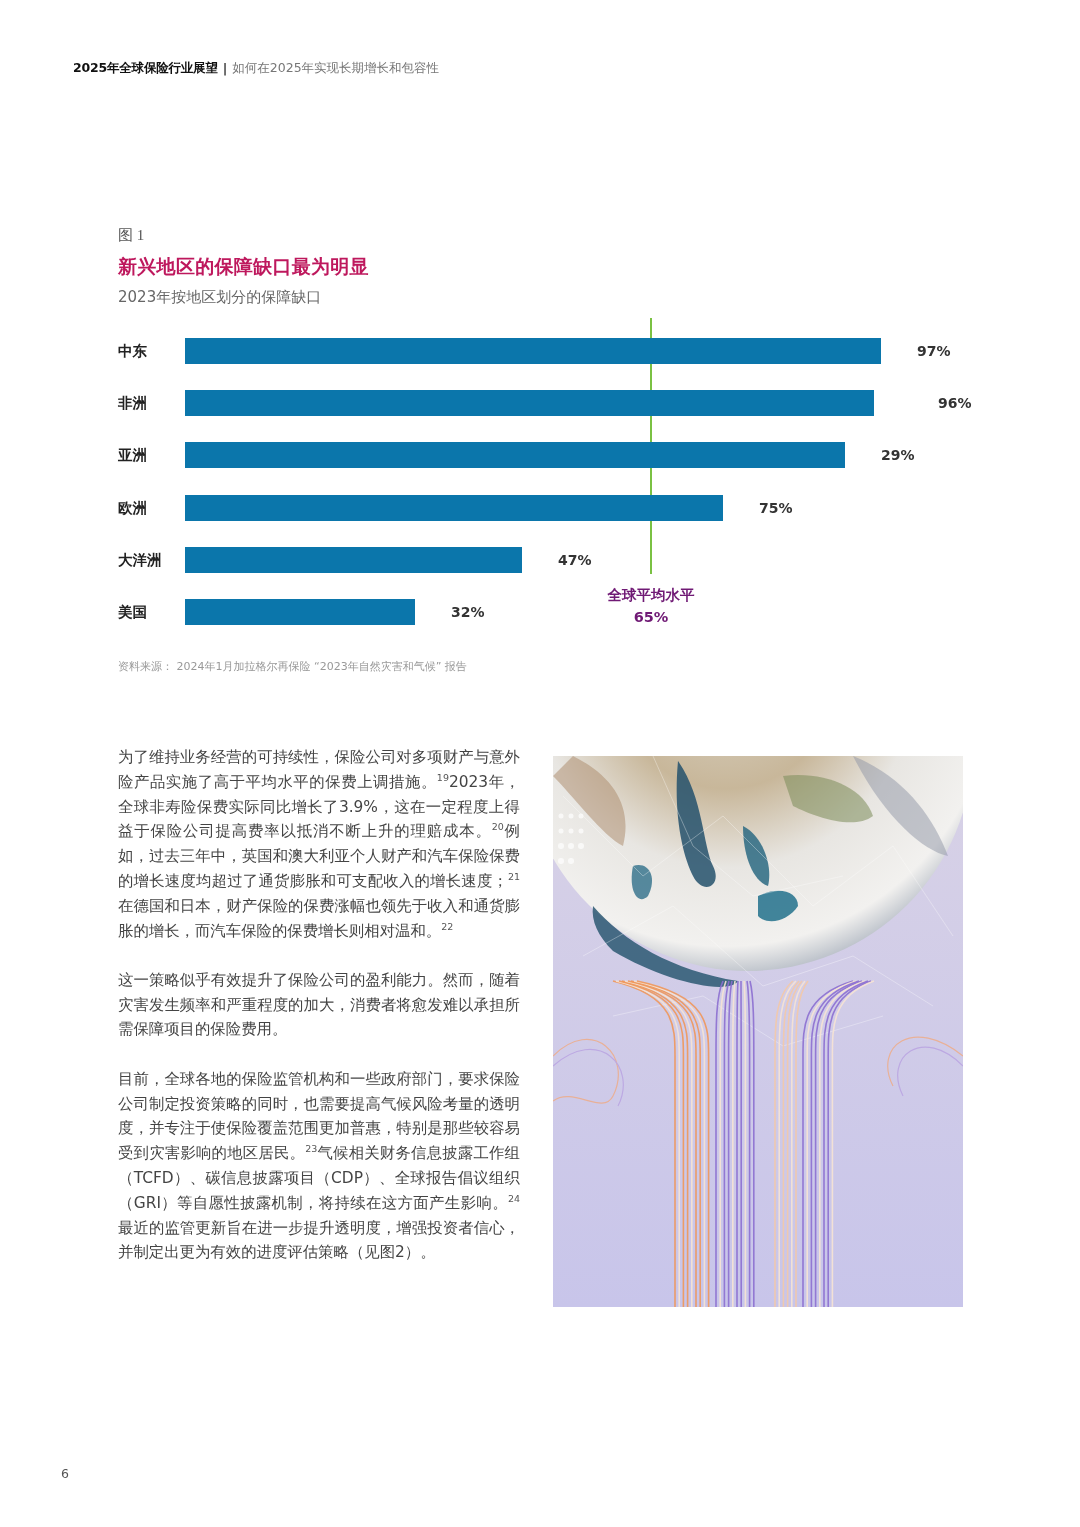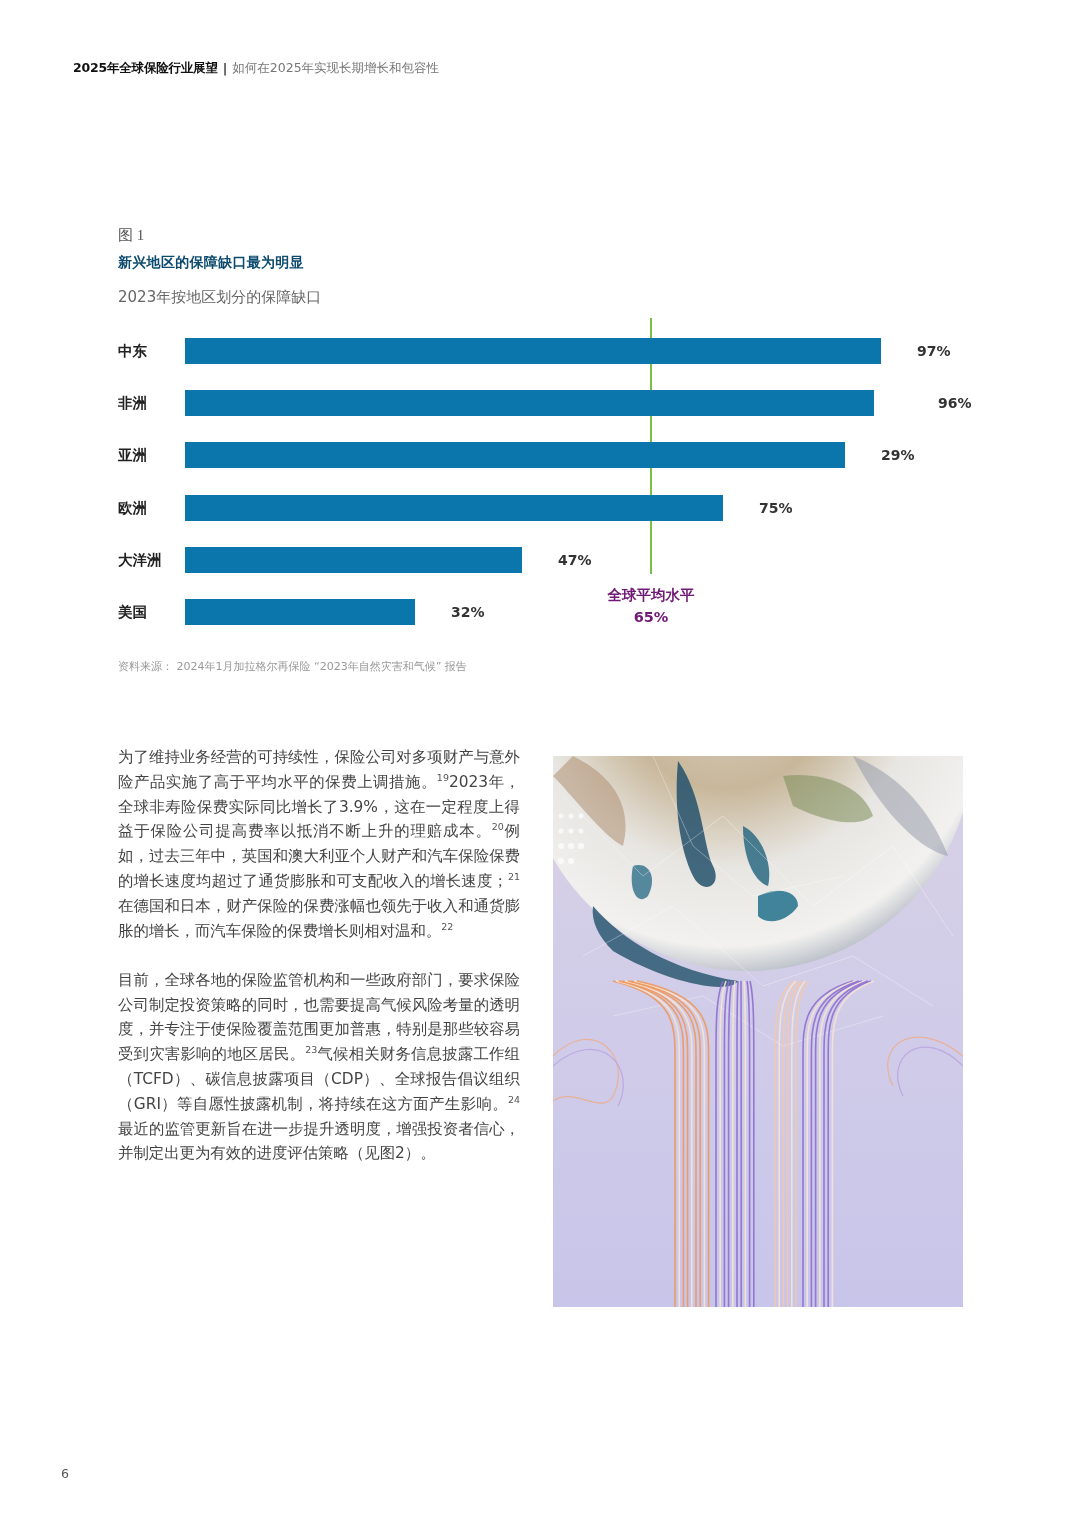--- a/index.html
+++ b/index.html
@@ -12,7 +12,7 @@
     .header .sub { color: #777; }
 
     .fig-label { position: absolute; left: 118px; top: 226px; font-size: 15px; color: #555; font-family: Liberation Serif, serif; }
-    .fig-title { position: absolute; left: 118px; top: 254px; font-size: 14px; font-weight: bold; color: #0c4a6e; letter-spacing: 0.3px; }
+    .fig-title { position: absolute; left: 118px; top: 254px; font-size: 19px; font-weight: bold; color: #be185d; letter-spacing: 0.3px; }
     .fig-subtitle { position: absolute; left: 118px; top: 288px; font-size: 15px; color: #666; }
 
     .chart { position: absolute; left: 0; top: 0; width: 1080px; height: 700px; pointer-events: none; }

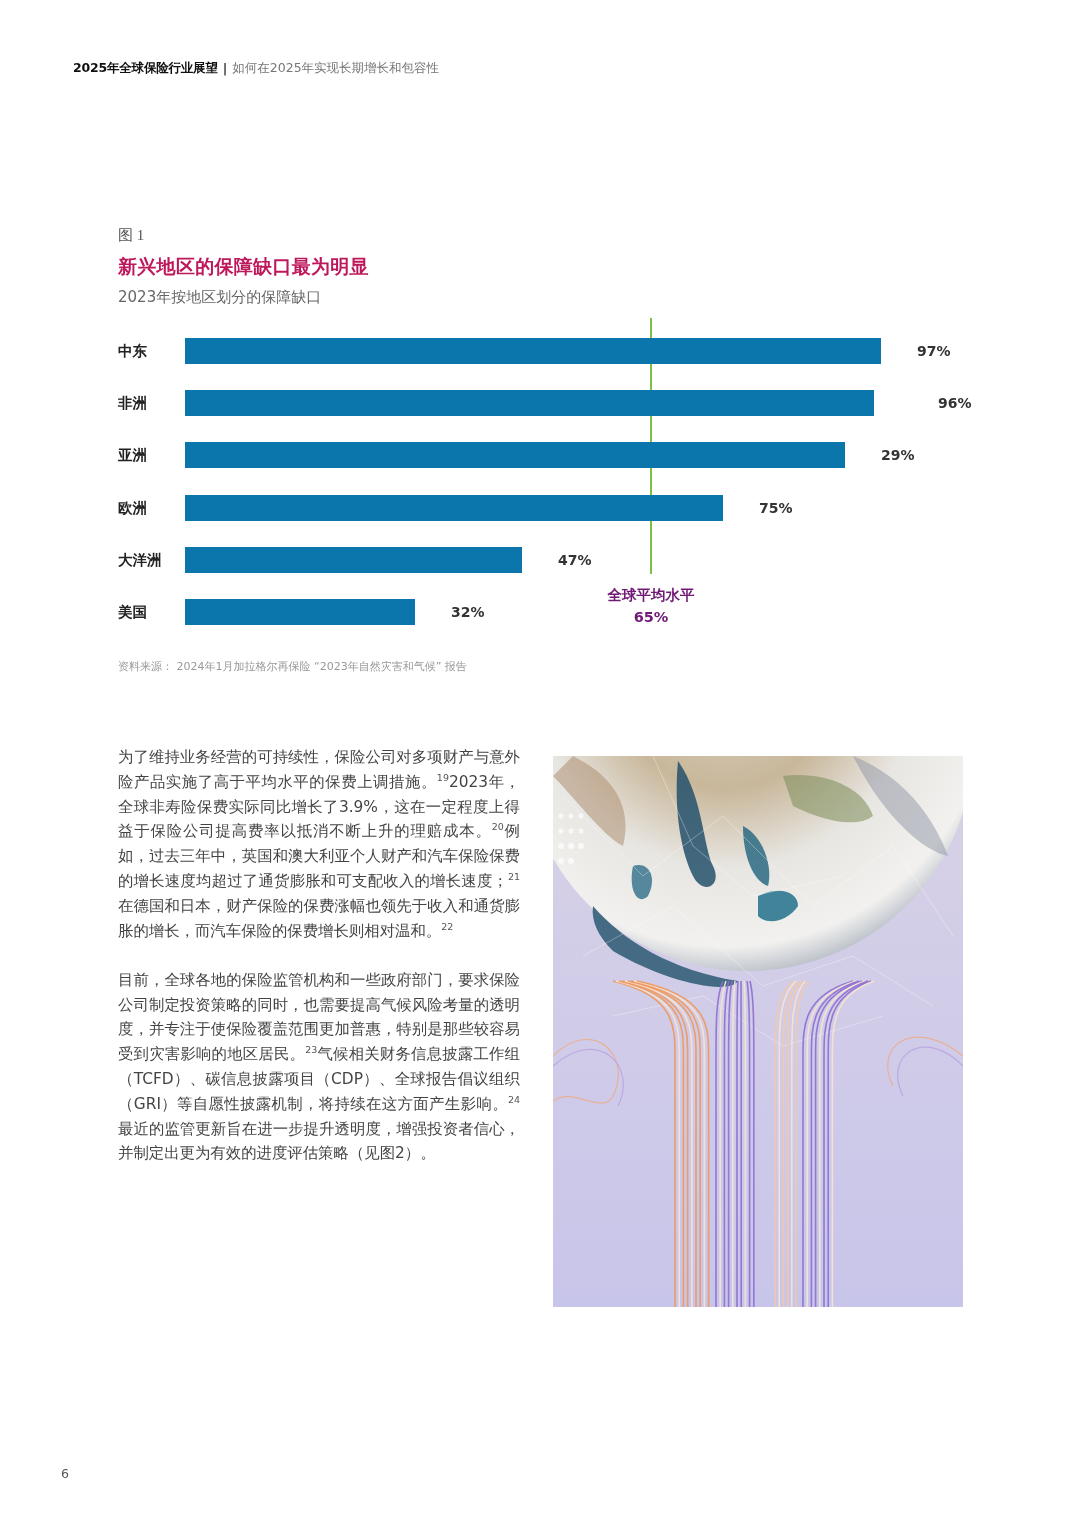--- a/index.html
+++ b/index.html
@@ -75,6 +75,7 @@
 
 <div class="body-text" id="body-text">
     <p><span>为了维持业务经营的可持续性，保险公司对多项财产与意外险产品实施了高于平均水平的保费上调措施。</span><sup>19</sup><span>2023年，全球非寿险保费实际同比增长了3.9%，这在一定程度上得益于保险公司提高费率以抵消不断上升的理赔成本。</span><sup>20</sup><span>例如，过去三年中，英国和澳大利亚个人财产和汽车保险保费的增长速度均超过了通货膨胀和可支配收入的增长速度；</span><sup>21</sup><span>在德国和日本，财产保险的保费涨幅也领先于收入和通货膨胀的增长，而汽车保险的保费增长则相对温和。</span><sup>22</sup></p>
+    <p><span>这一策略似乎有效提升了保险公司的盈利能力。然而，随着灾害发生频率和严重程度的加大，消费者将愈发难以承担所需保障项目的保险费用。</span></p>
     <p><span>目前，全球各地的保险监管机构和一些政府部门，要求保险公司制定投资策略的同时，也需要提高气候风险考量的透明度，并专注于使保险覆盖范围更加普惠，特别是那些较容易受到灾害影响的地区居民。</span><sup>23</sup><span>气候相关财务信息披露工作组（TCFD）、碳信息披露项目（CDP）、全球报告倡议组织（GRI）等自愿性披露机制，将持续在这方面产生影响。</span><sup>24</sup><span>最近的监管更新旨在进一步提升透明度，增强投资者信心，并制定出更为有效的进度评估策略（见图2）。</span></p>
   </div>
 

